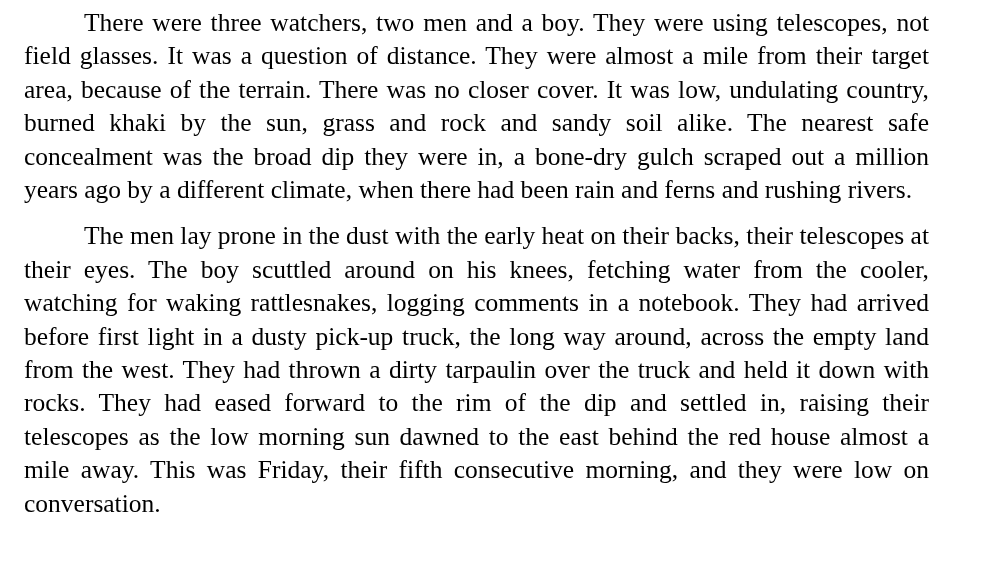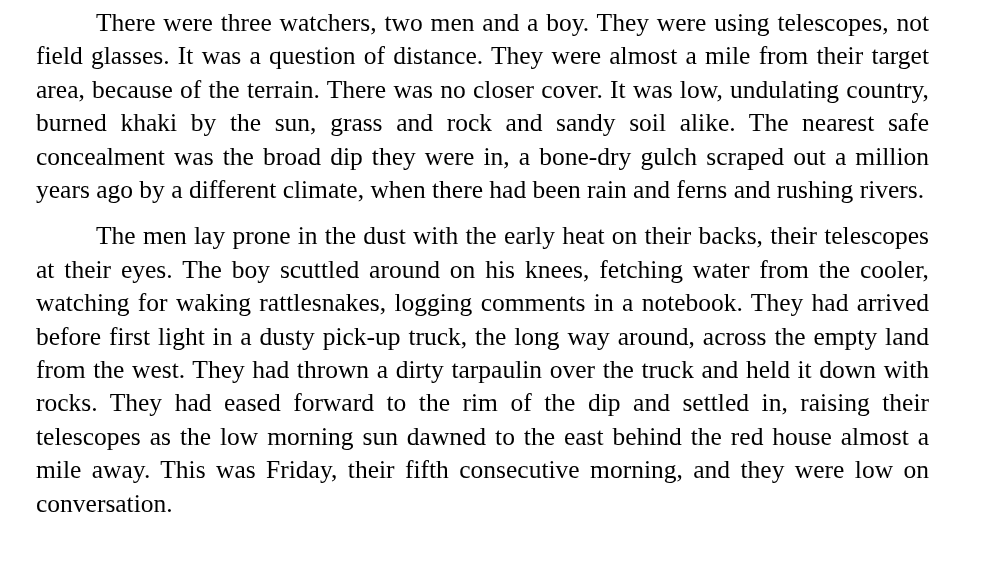--- a/index.html
+++ b/index.html
@@ -22,7 +22,7 @@
     background: #ffffff;
   }
   .para {
-    margin: 0 0 0 12px;
+    margin: 0 0 0 0;
     text-align: justify;
     text-justify: inter-word;
     font-size: 25.5px;

